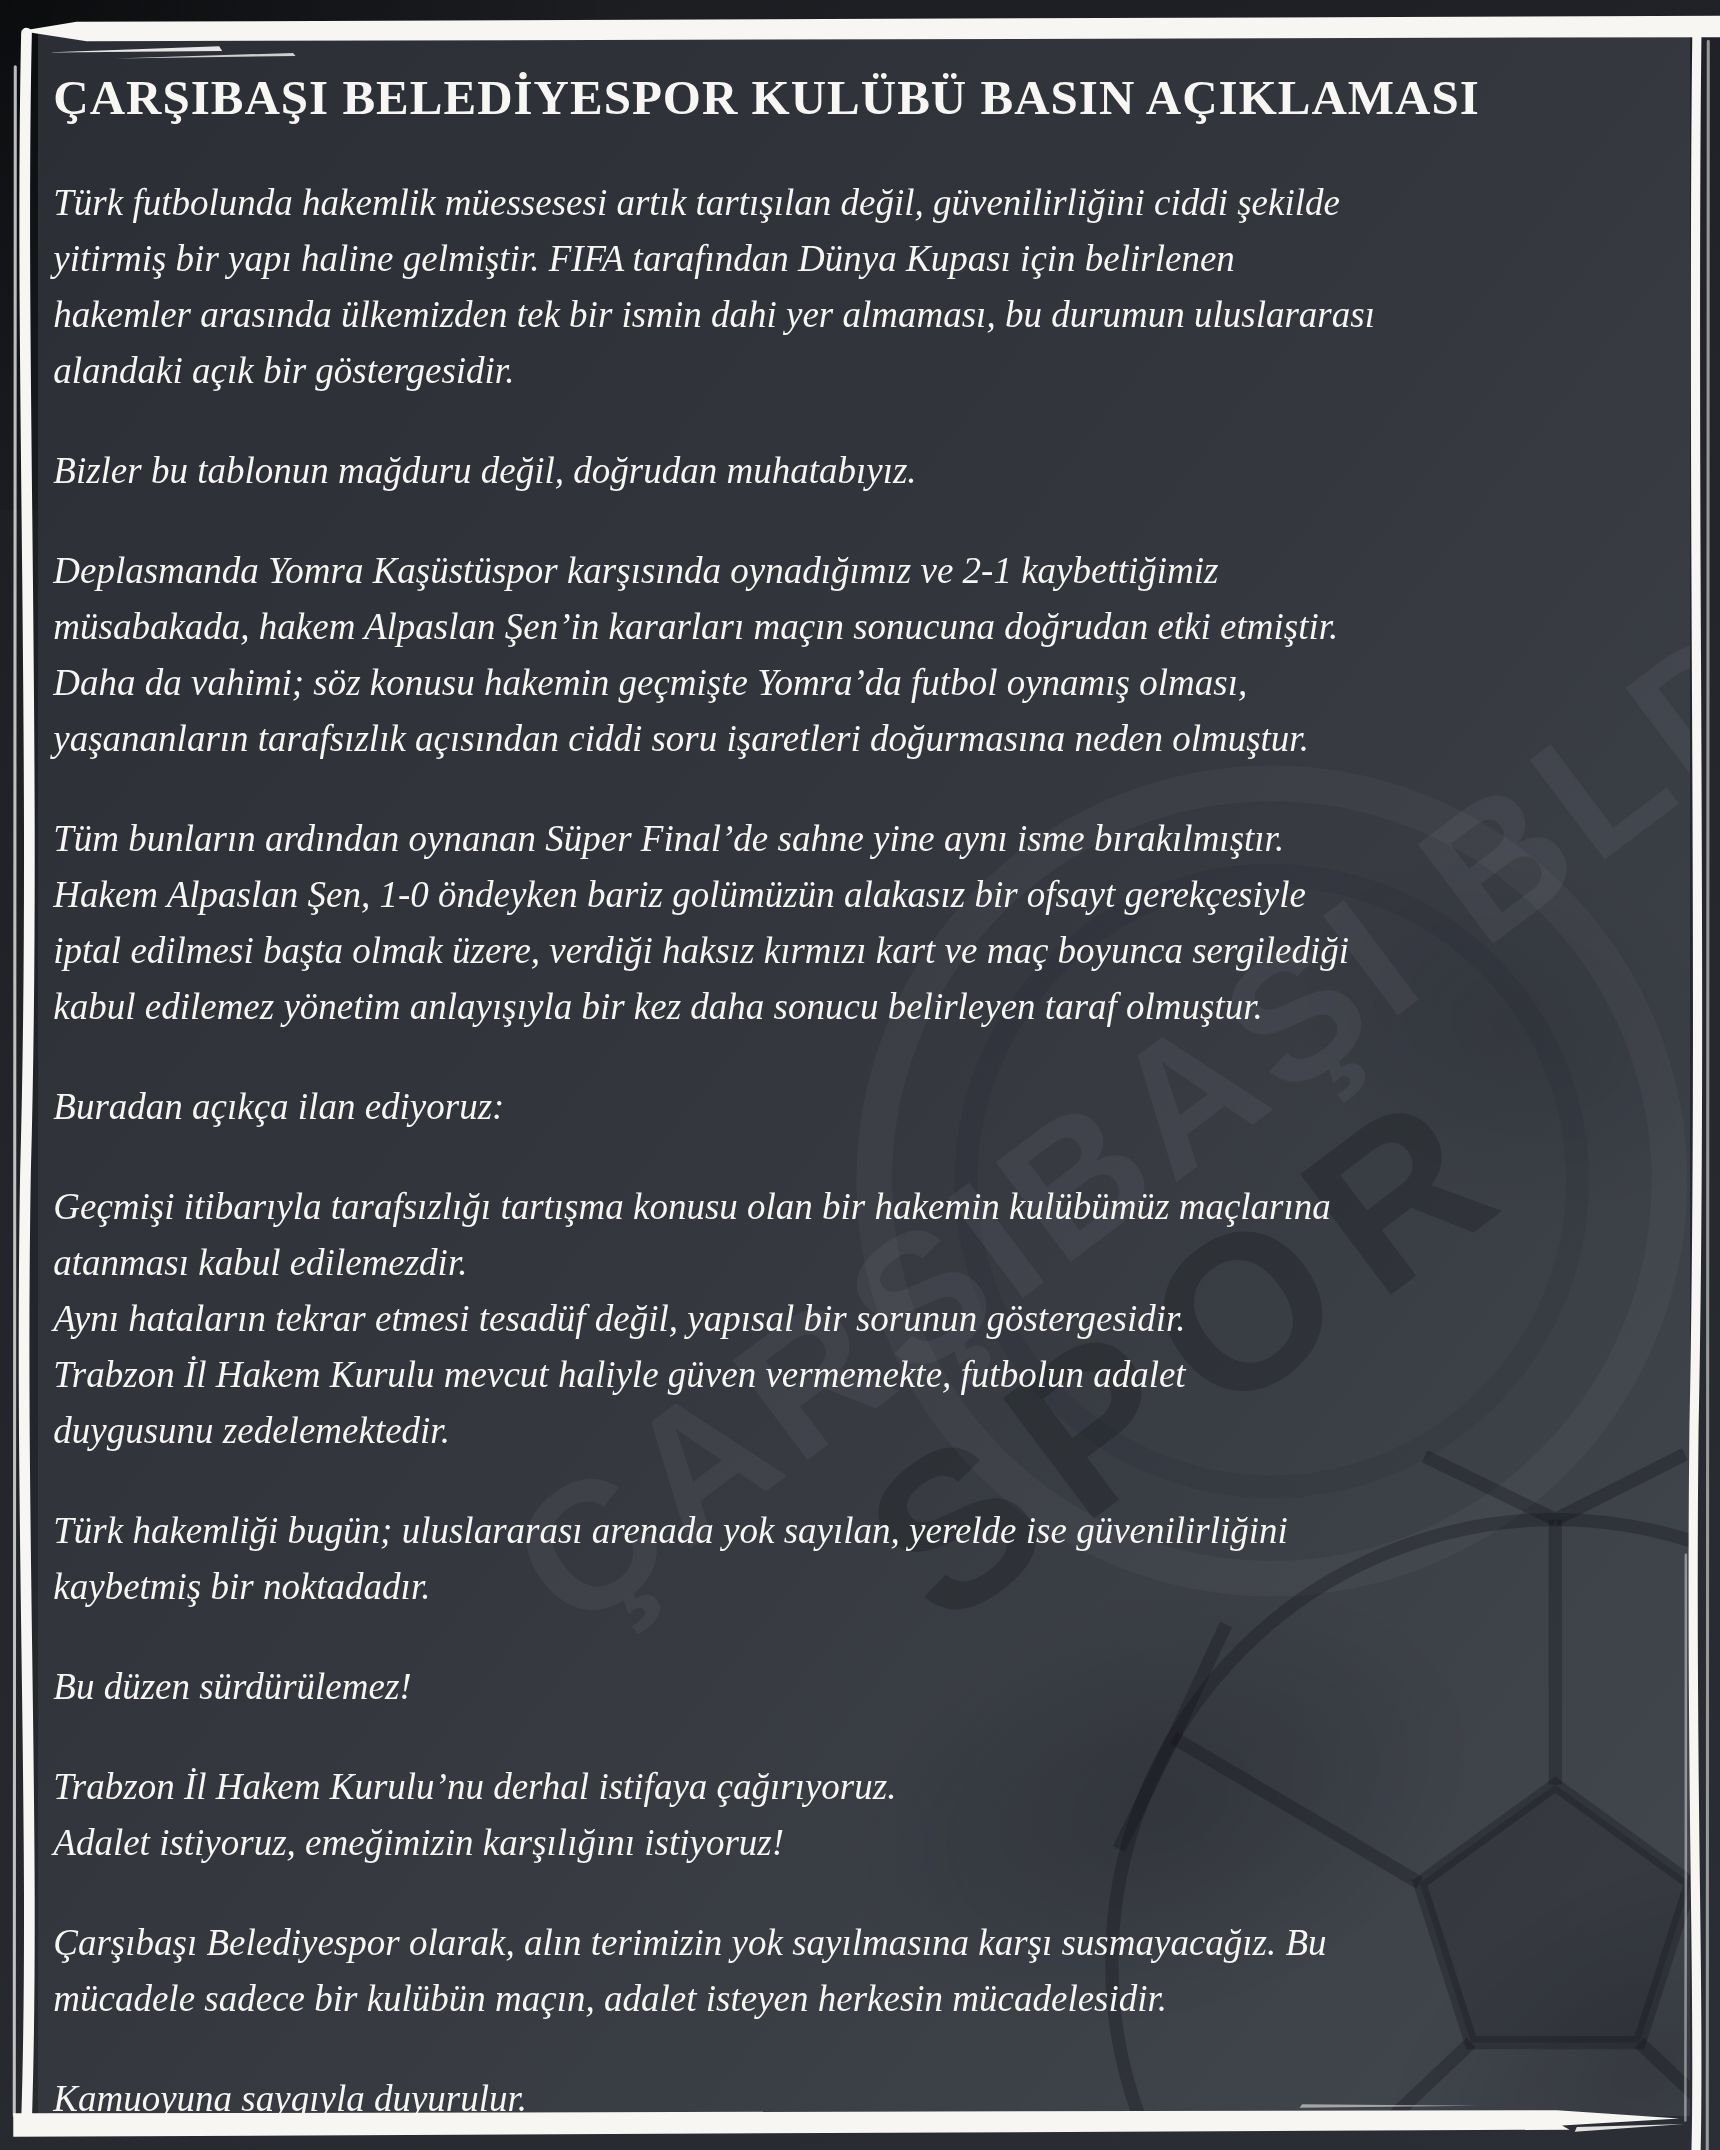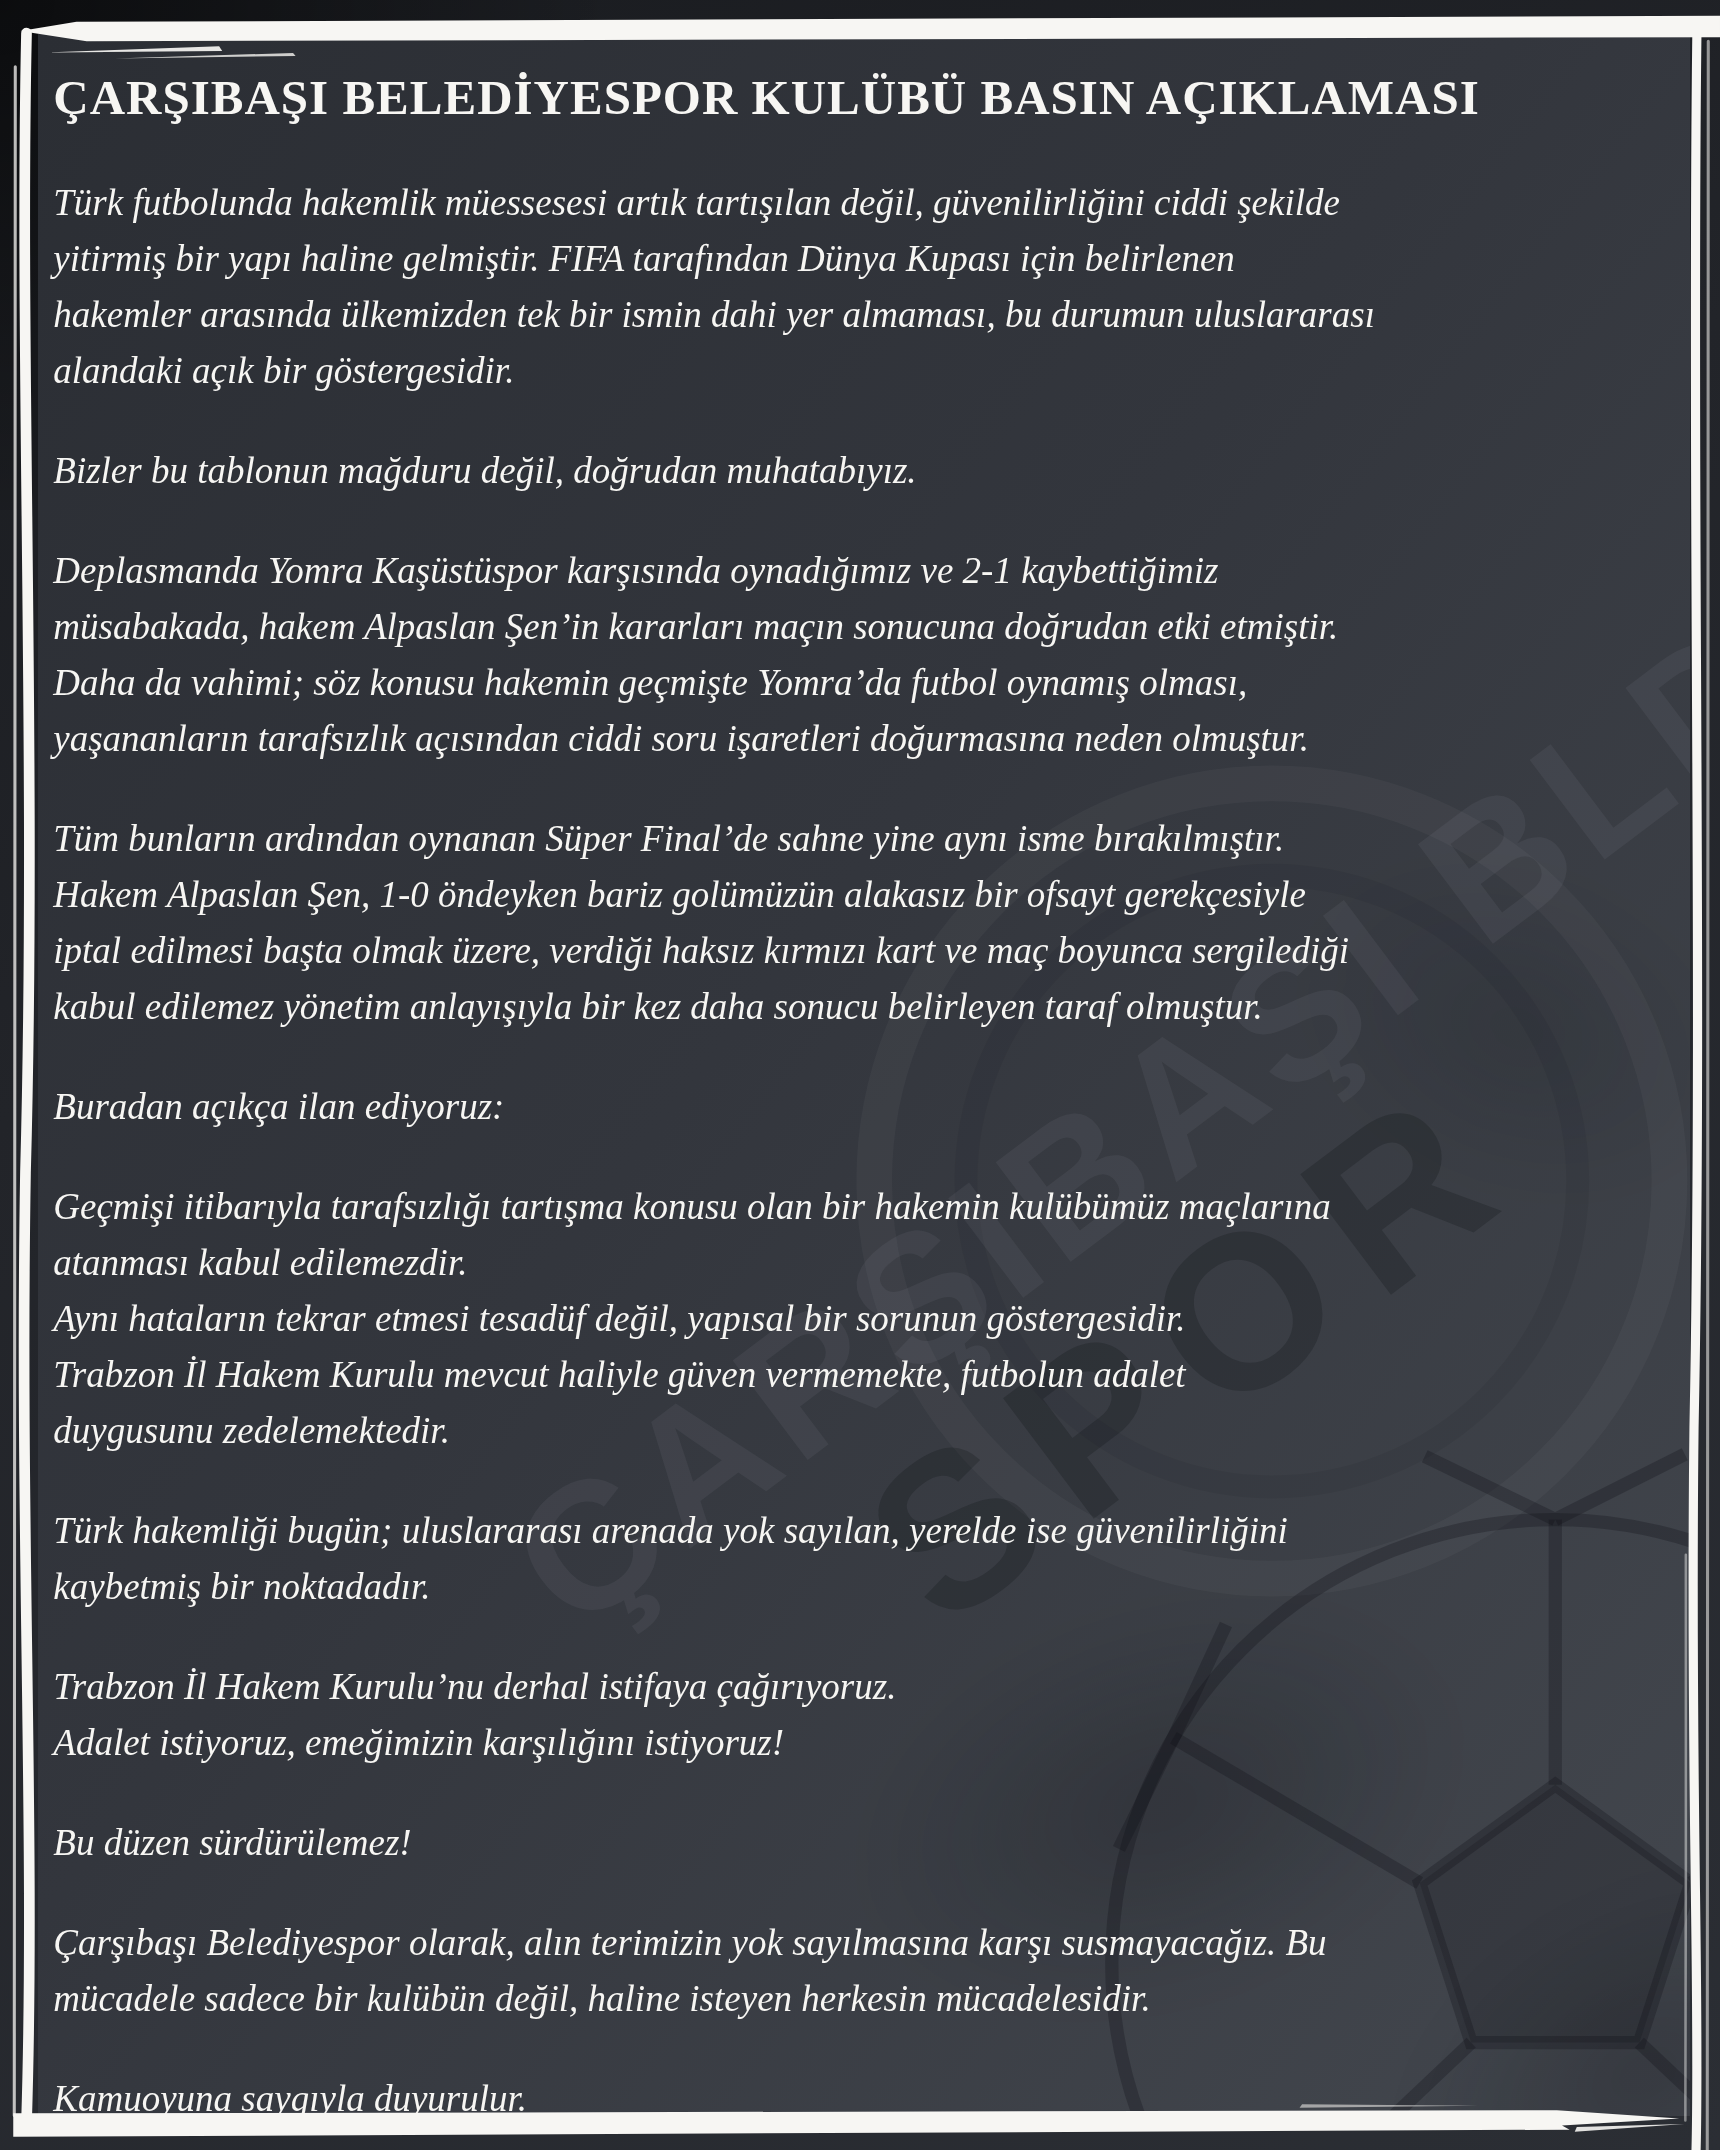--- a/index.html
+++ b/index.html
@@ -168,9 +168,9 @@
 duygusunu zedelemektedir.</div>
       <div class="para">Türk hakemliği bugün; uluslararası arenada yok sayılan, yerelde ise güvenilirliğini
 kaybetmiş bir noktadadır.</div>
+      <div class="para">Bu düzen sürdürülemez!</div>
       <div class="para">Trabzon İl Hakem Kurulu’nu derhal istifaya çağırıyoruz.
 Adalet istiyoruz, emeğimizin karşılığını istiyoruz!</div>
-      <div class="para">Bu düzen sürdürülemez!</div>
       <div class="para">Çarşıbaşı Belediyespor olarak, alın terimizin yok sayılmasına karşı susmayacağız. Bu
 mücadele sadece bir kulübün değil, haline isteyen herkesin mücadelesidir.</div>
       <div class="para">Kamuoyuna saygıyla duyurulur.</div>

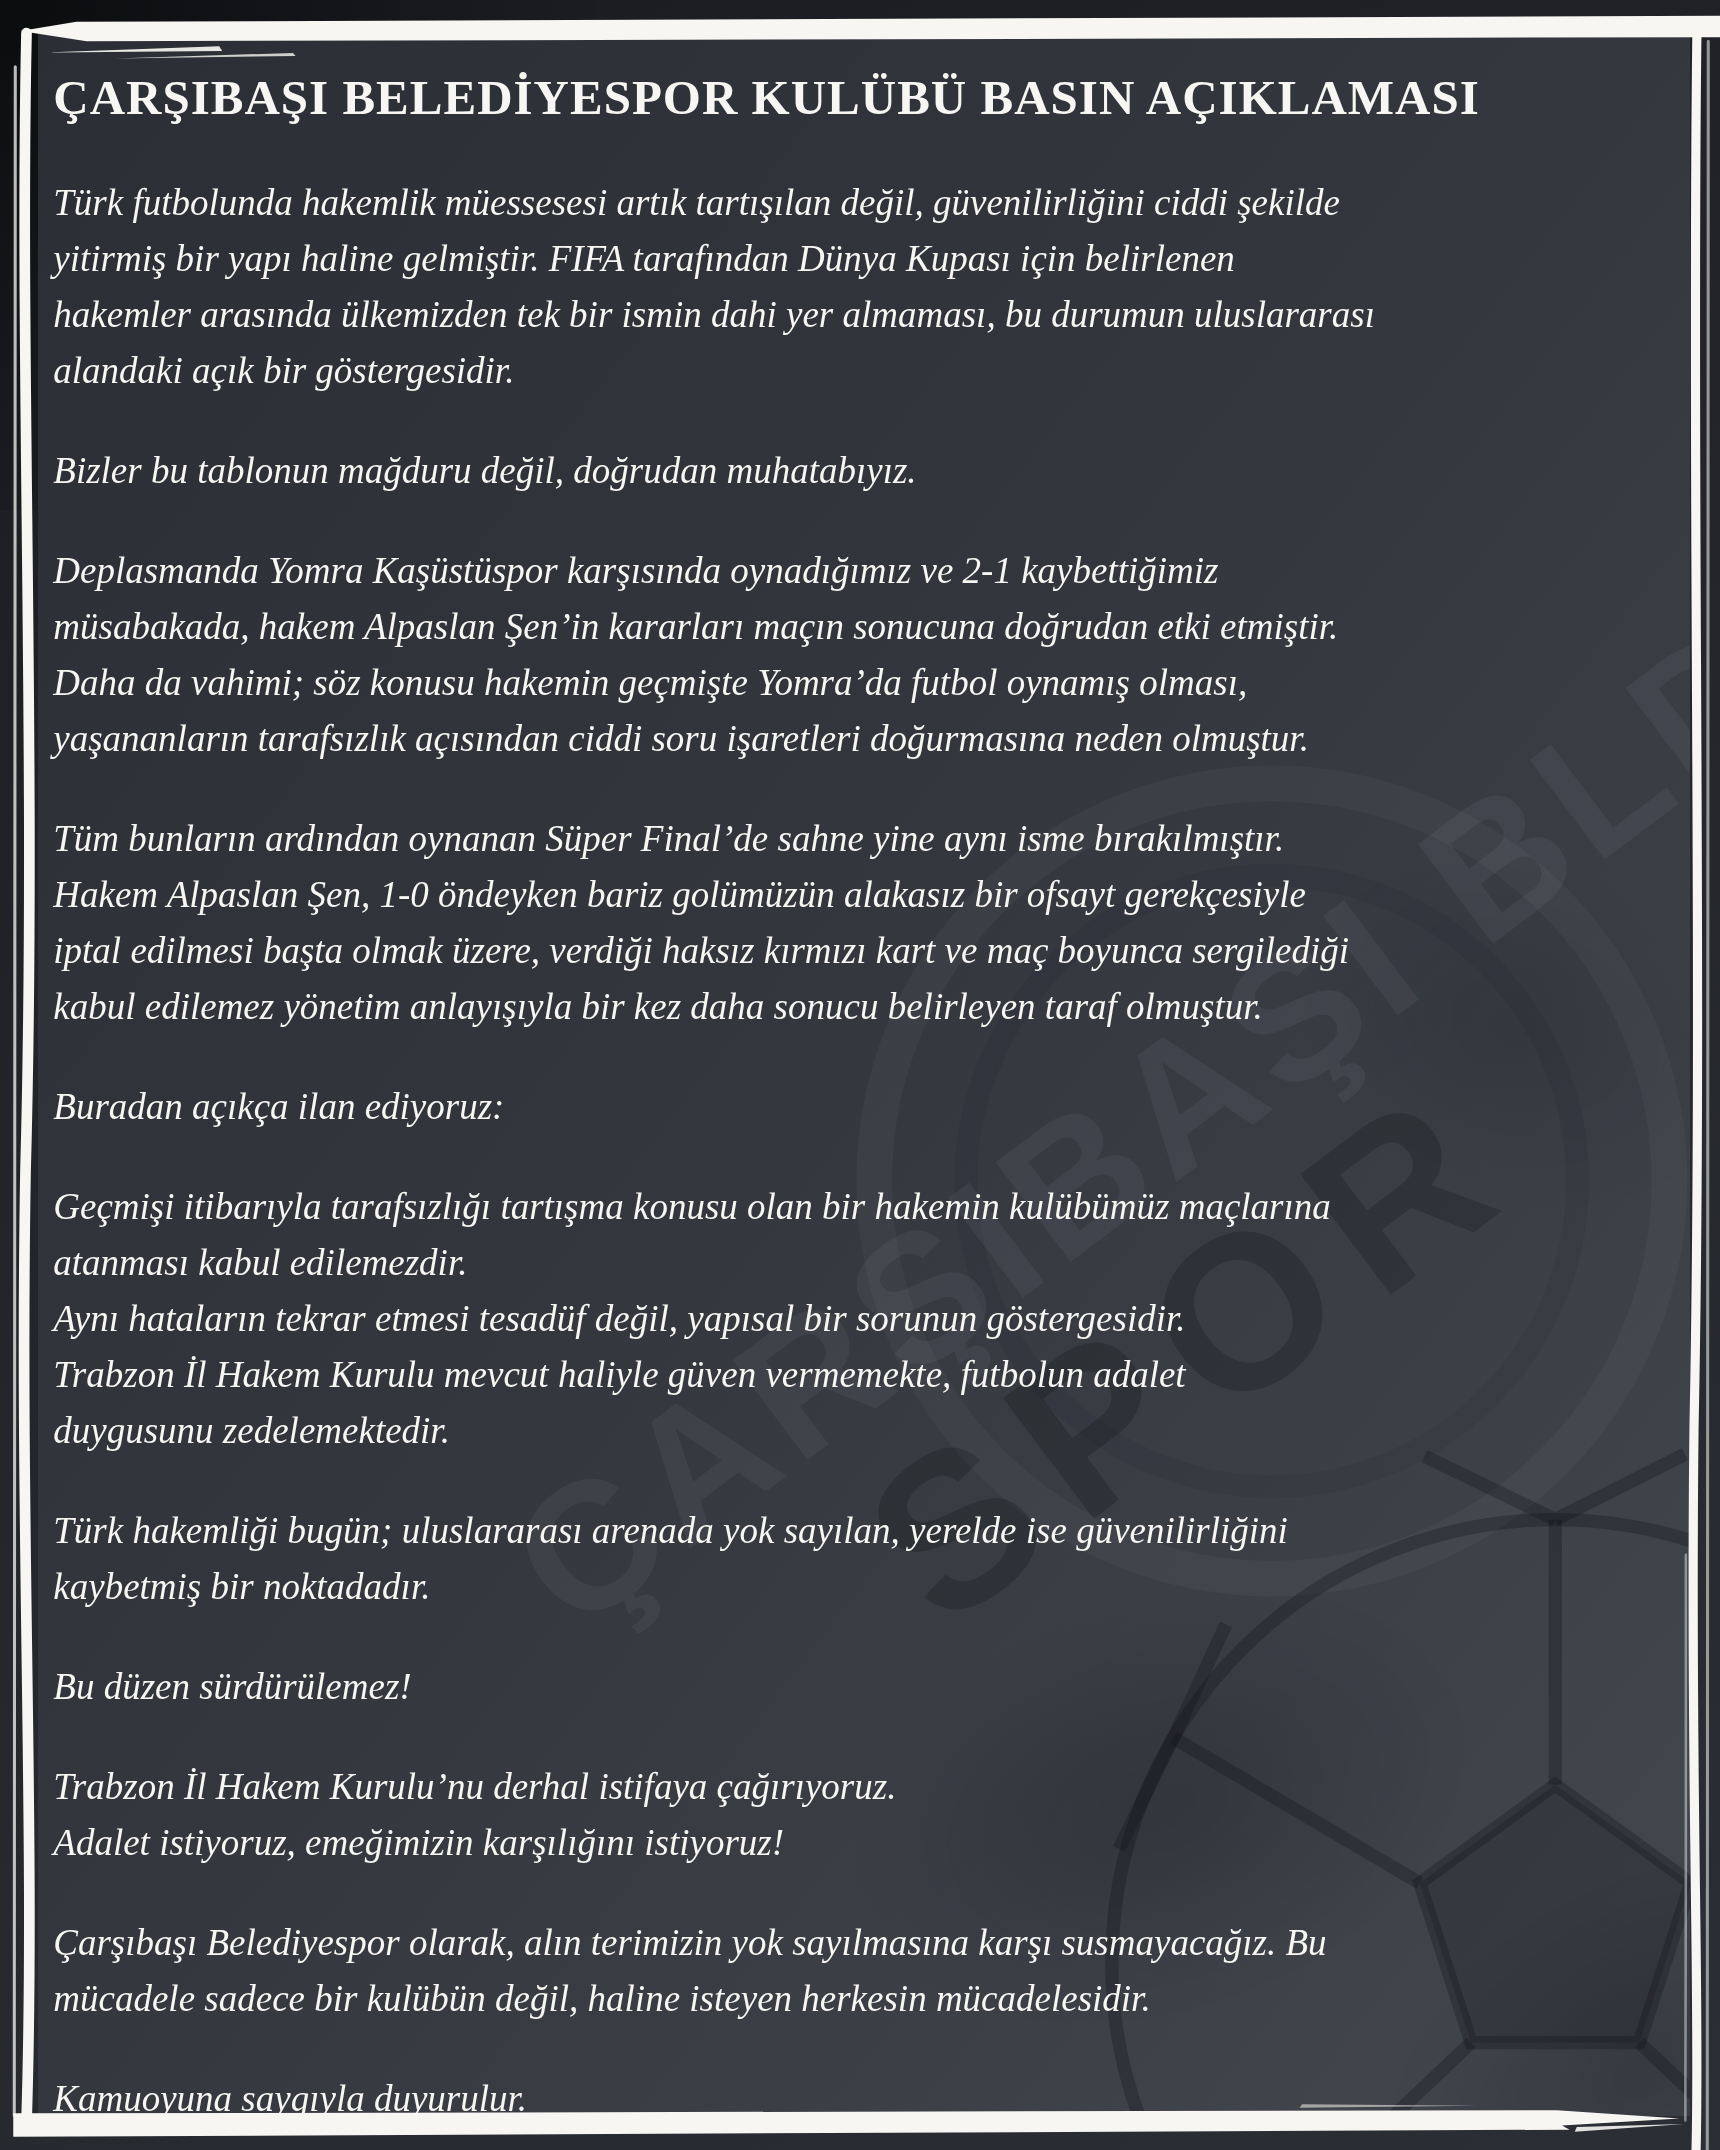--- a/index.html
+++ b/index.html
@@ -172,7 +172,7 @@
       <div class="para">Trabzon İl Hakem Kurulu’nu derhal istifaya çağırıyoruz.
 Adalet istiyoruz, emeğimizin karşılığını istiyoruz!</div>
       <div class="para">Çarşıbaşı Belediyespor olarak, alın terimizin yok sayılmasına karşı susmayacağız. Bu
-mücadele sadece bir kulübün değil, haline isteyen herkesin mücadelesidir.</div>
+mücadele sadece bir kulübün maçın, adalet isteyen herkesin mücadelesidir.</div>
       <div class="para">Kamuoyuna saygıyla duyurulur.</div>
     </div>
   </div>

